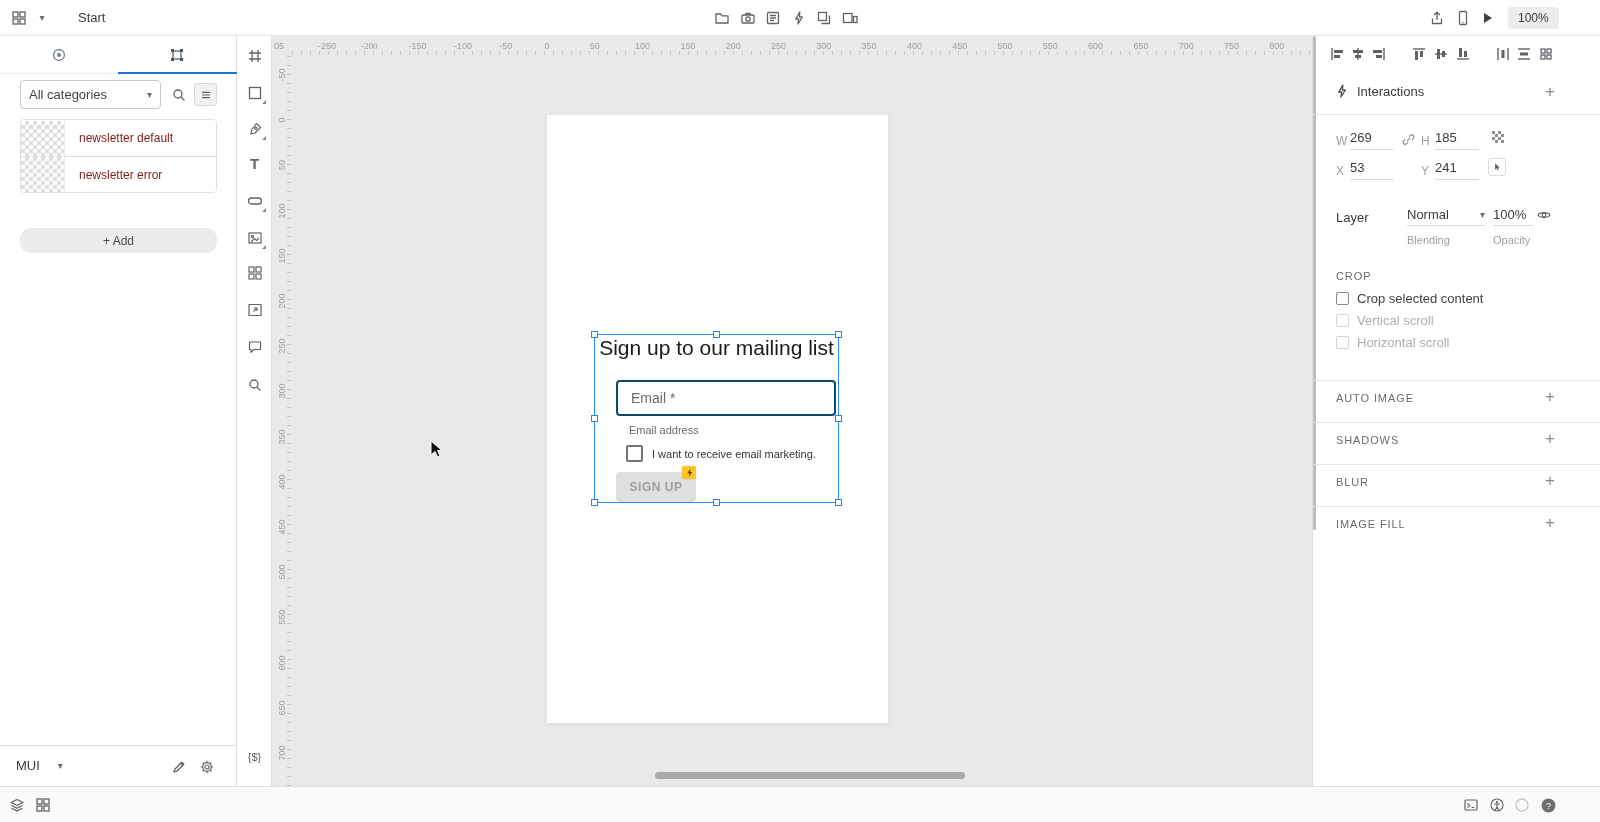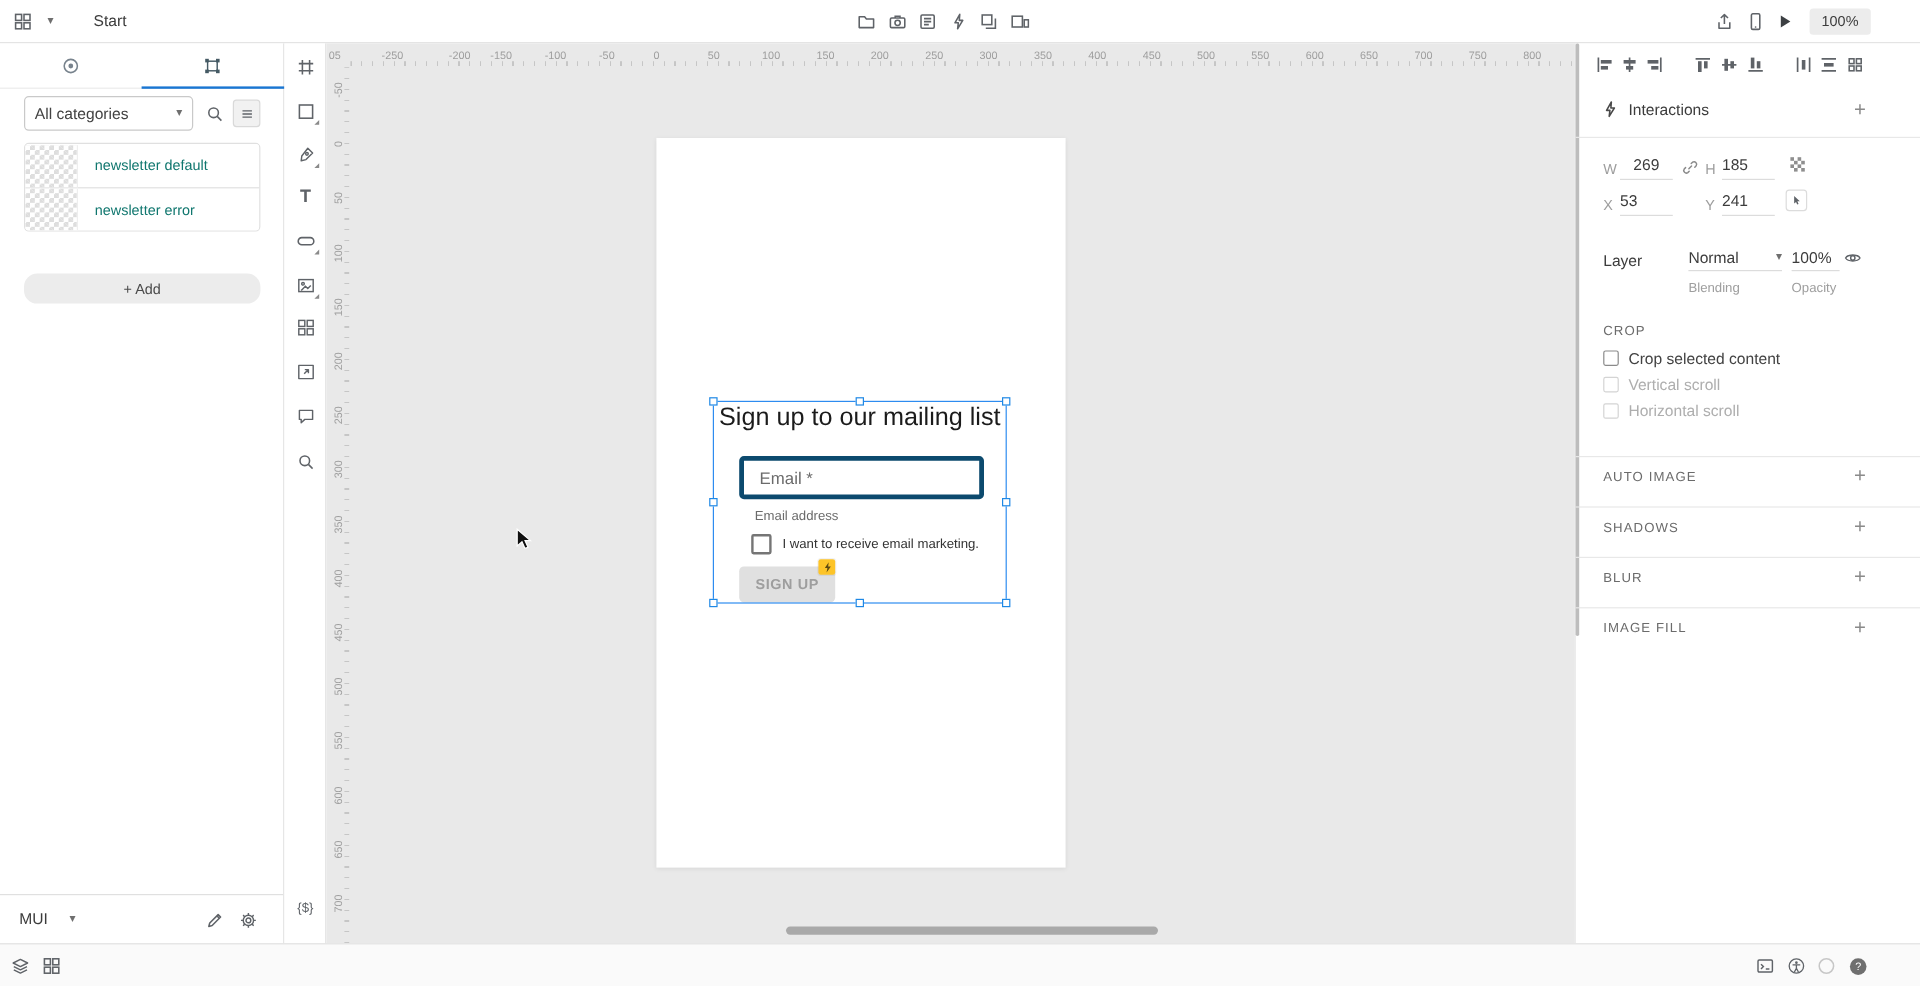--- a/index.html
+++ b/index.html
@@ -342,7 +342,7 @@
         <div class="ticks-h"></div>
         <span class="rnum" style="left: 2px;">05</span>
         <span class="rnum" style="left: 46px;">-250</span>
-        <span class="rnum" style="left: 102px;">-200</span>
+        <span class="rnum" style="left: 89px; font-family: Liberation Serif, serif;">-200</span>
         <span class="rnum" style="left: 136.6px;">-150</span>
         <span class="rnum" style="left: 181.9px;">-100</span>
         <span class="rnum" style="left: 227.2px;">-50</span>

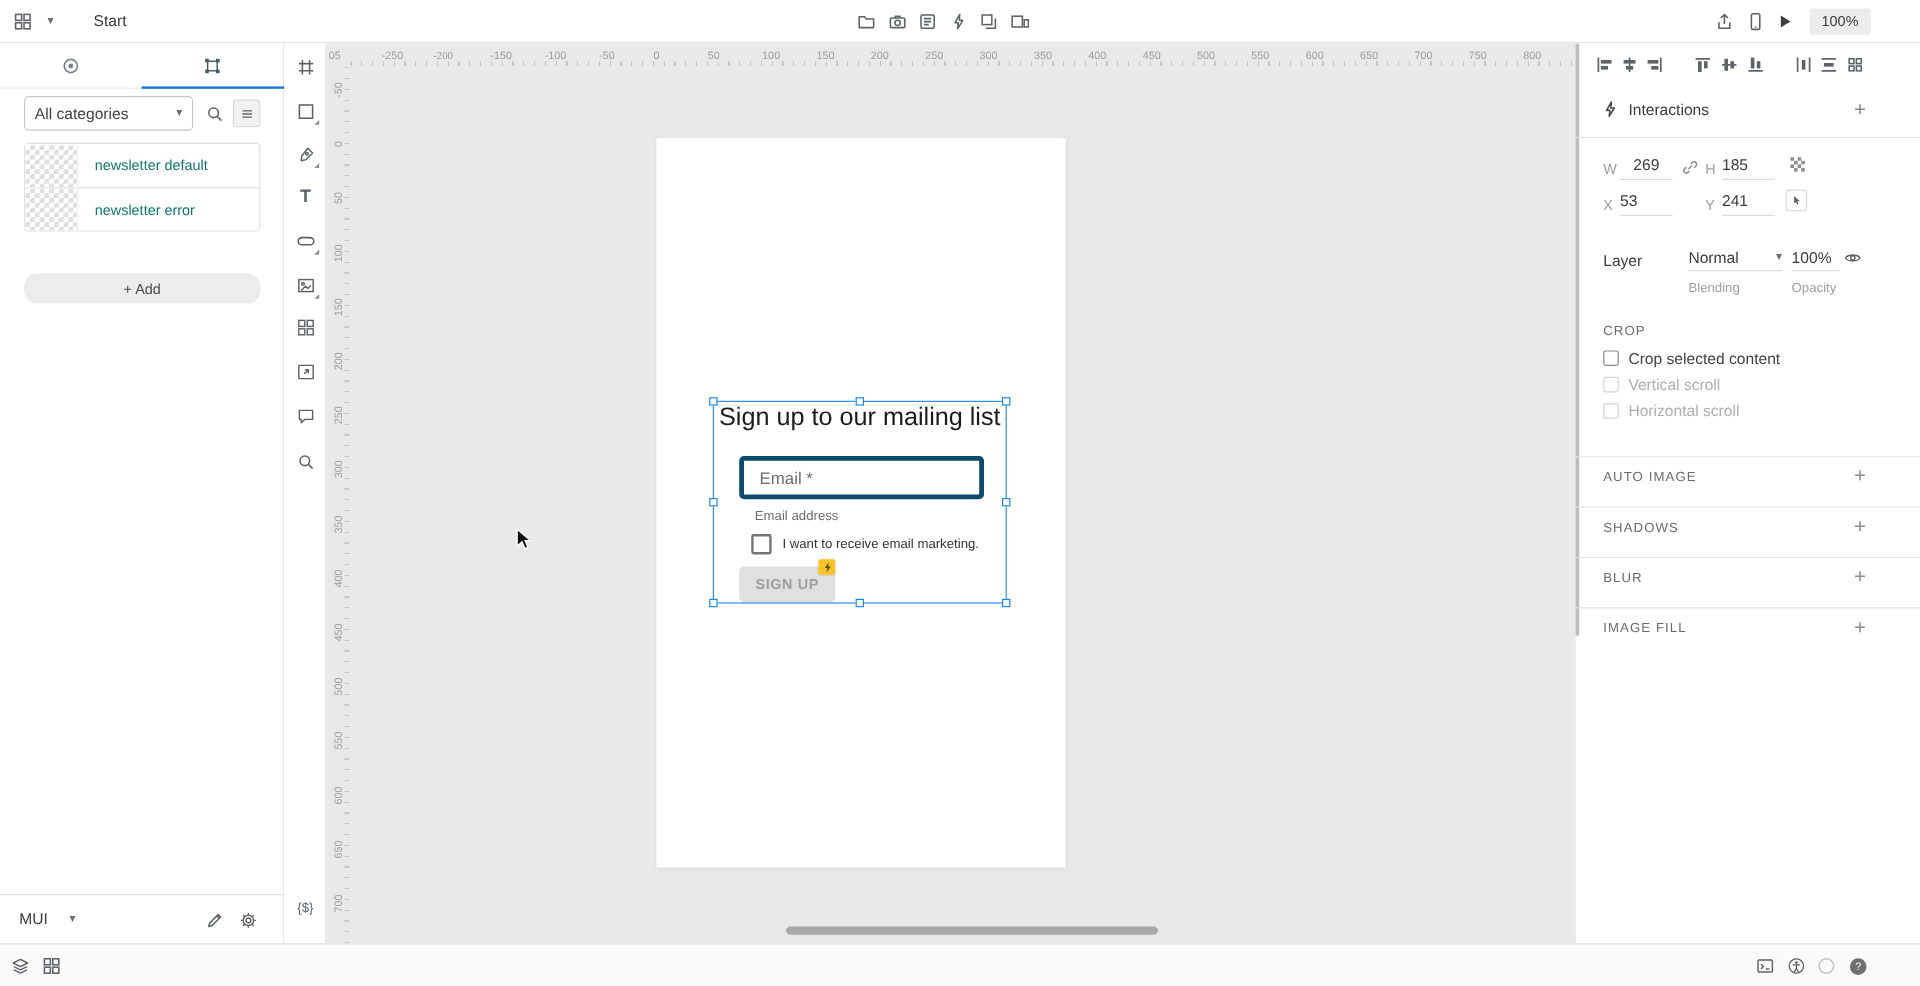--- a/index.html
+++ b/index.html
@@ -32,7 +32,7 @@
     background-image:linear-gradient(45deg,#ddd 25%,transparent 25%,transparent 75%,#ddd 75%),
                      linear-gradient(45deg,#ddd 25%,transparent 25%,transparent 75%,#ddd 75%);
     background-size:8px 8px;background-position:0 0,4px 4px}
-  .sb-item-label{margin-left:14px;font-size:12px;color:#0f766e}
+  .sb-item-label{margin-left:14px;font-size:12px;color:#7f1d1d}
   .sb-add{position:absolute;left:20px;top:192px;width:197px;height:25px;background:#ececec;border-radius:11px;font-size:12px;color:#4a4a4a;display:flex;align-items:center;justify-content:center}
   .sb-bottom{position:absolute;left:0;top:709px;width:100%;height:41px;border-top:1px solid #e0e0e0}
   .sb-lib{position:absolute;left:16px;top:12px;display:flex;align-items:center;gap:18px;font-size:13px;color:#3c3c3c}

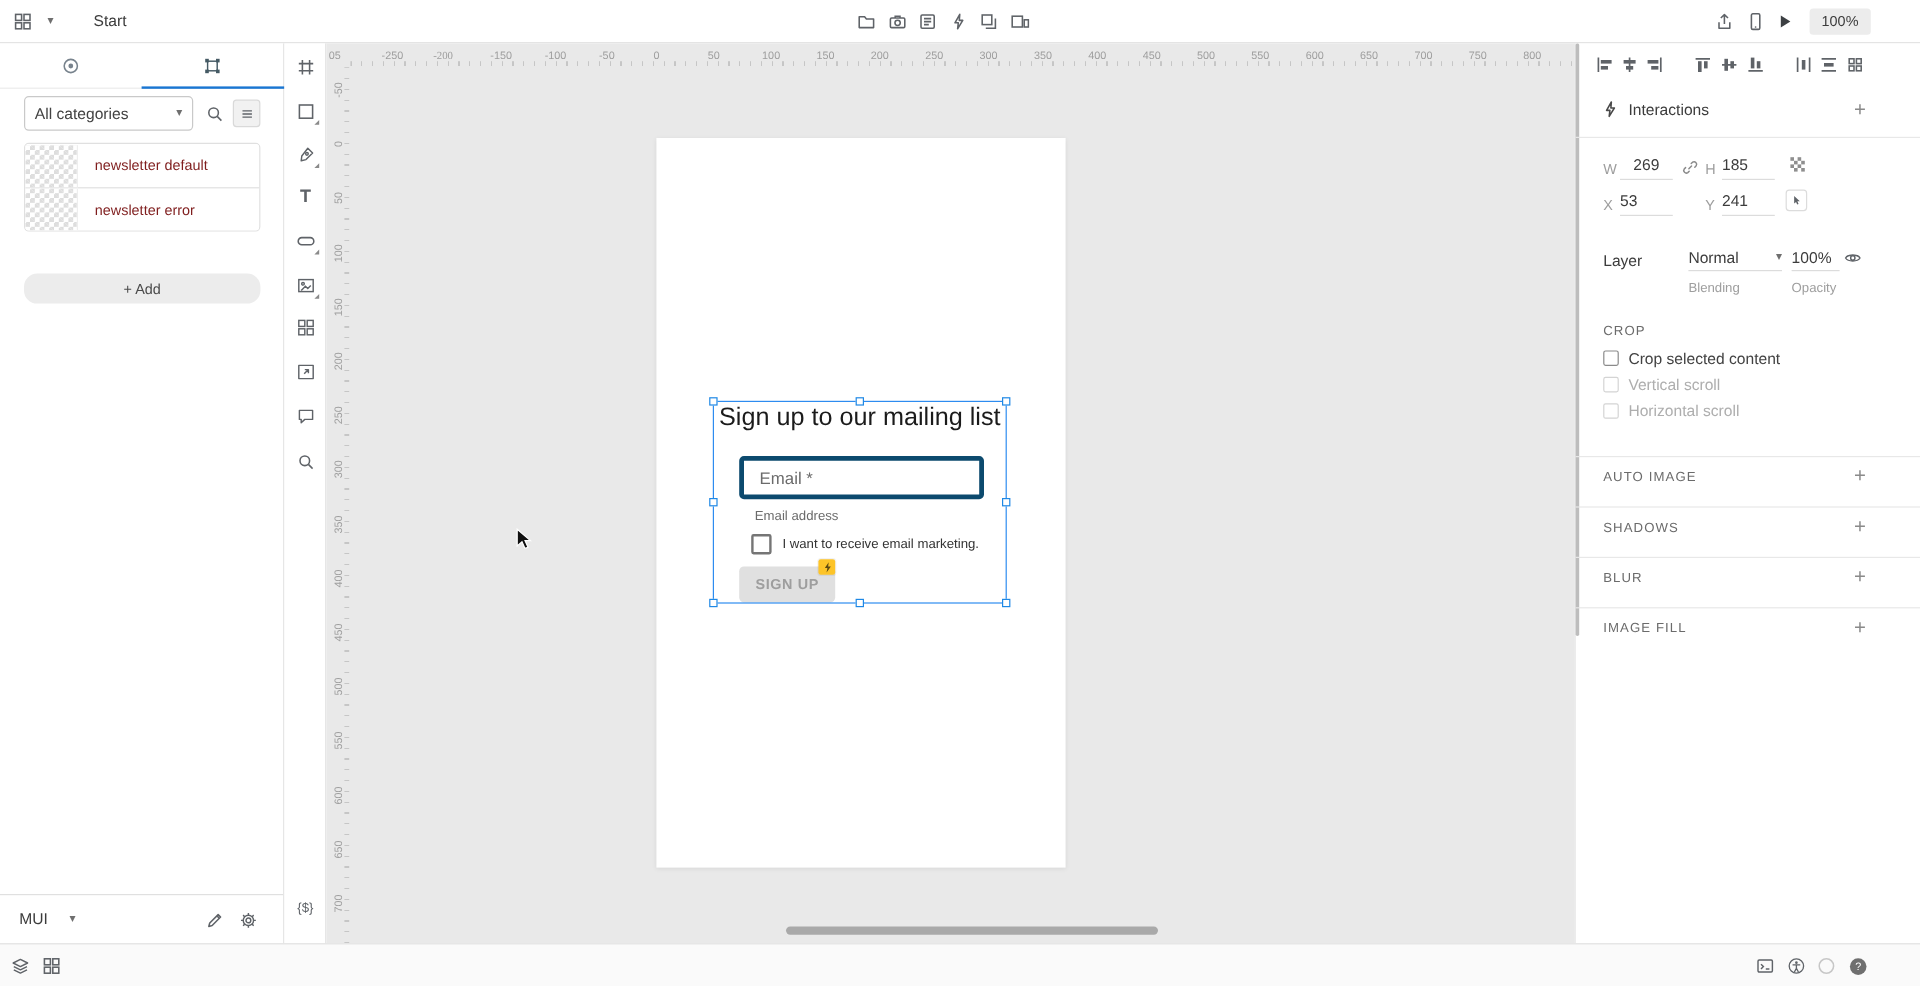--- a/index.html
+++ b/index.html
@@ -498,7 +498,7 @@
     <div class="rp-divider" style="top:78px"></div>
 
     <span class="rp-row-label" style="left:23px;top:98px">W</span>
-    <input class="dim-input" style="left: 37px; top: 92px; text-align: center;" value="269">
+    <input class="dim-input" style="left: 37px; top: 92px;" value="269">
     <div class="rp-iconbox" style="left:86px;top:94px">
       <svg width="15" height="15" viewBox="0 0 16 16">
           <g stroke="#8a8a8a" fill="none" stroke-width="1.3" stroke-linecap="round">

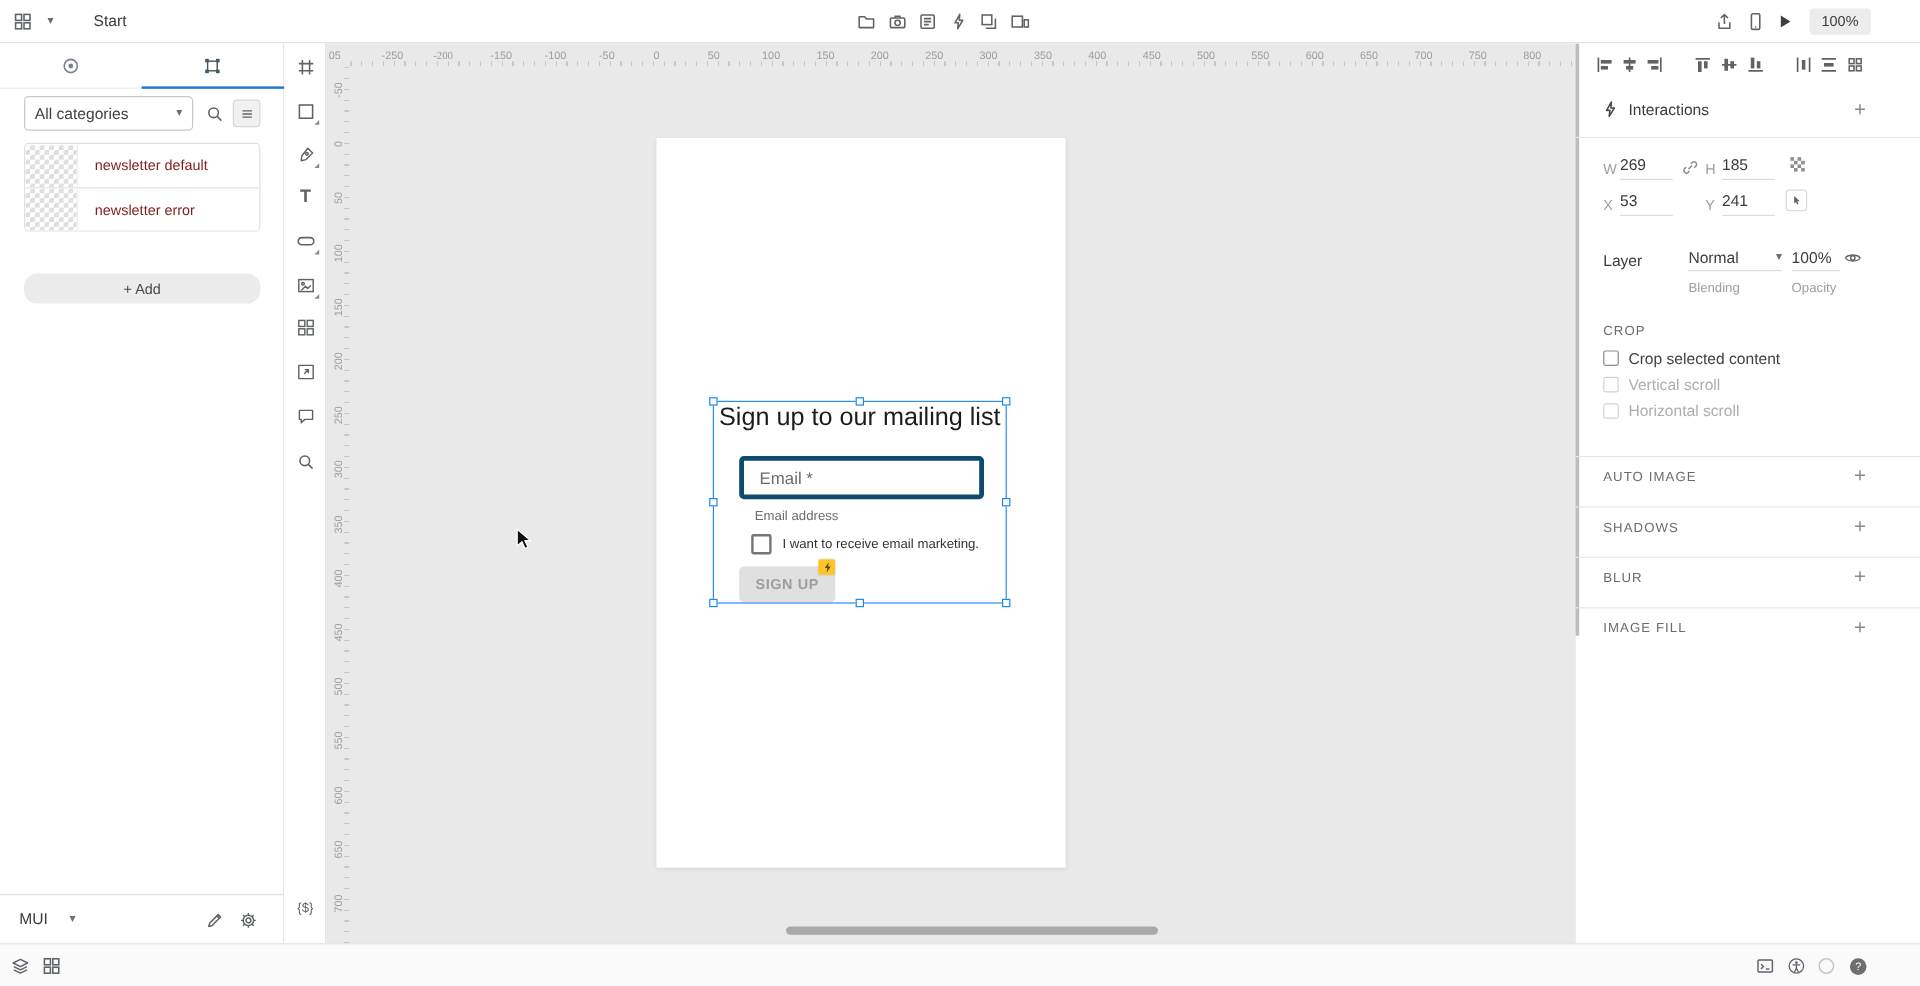--- a/index.html
+++ b/index.html
@@ -55,7 +55,7 @@
   .rnum-v{position:absolute;left:-3px;width:26px;text-align:center;font-size:9px;color:#9e9e9e;transform:rotate(-90deg)}
   .artboard{position:absolute;left:275px;top:79px;width:341px;height:608px;background:#fff;box-shadow:0 1px 4px rgba(0,0,0,.07)}
   .cmp-heading{position:absolute;left:322px;top:300px;width:245px;text-align:center;font-size:21px;color:#1b1b1b;white-space:nowrap}
-  .cmp-input{position:absolute;left:344px;top:344px;width:204px;height:36px;border:4px solid #0c4a6e;border-radius:4px;background:#fff;display:flex;align-items:center;padding-left:13px;font-size:14px;color:#6b6b6b}
+  .cmp-input{position:absolute;left:344px;top:344px;width:220px;height:36px;border:2px solid #0c4a6e;border-radius:4px;background:#fff;display:flex;align-items:center;padding-left:13px;font-size:14px;color:#6b6b6b}
   .cmp-helper{position:absolute;left:357px;top:388px;font-size:11px;color:#6b6b6b}
   .cmp-check{position:absolute;left:354px;top:409px;width:17px;height:17px;border:2px solid #757575;border-radius:2px;background:#fff}
   .cmp-checklabel{position:absolute;left:380px;top:412px;font-size:11px;color:#333}

